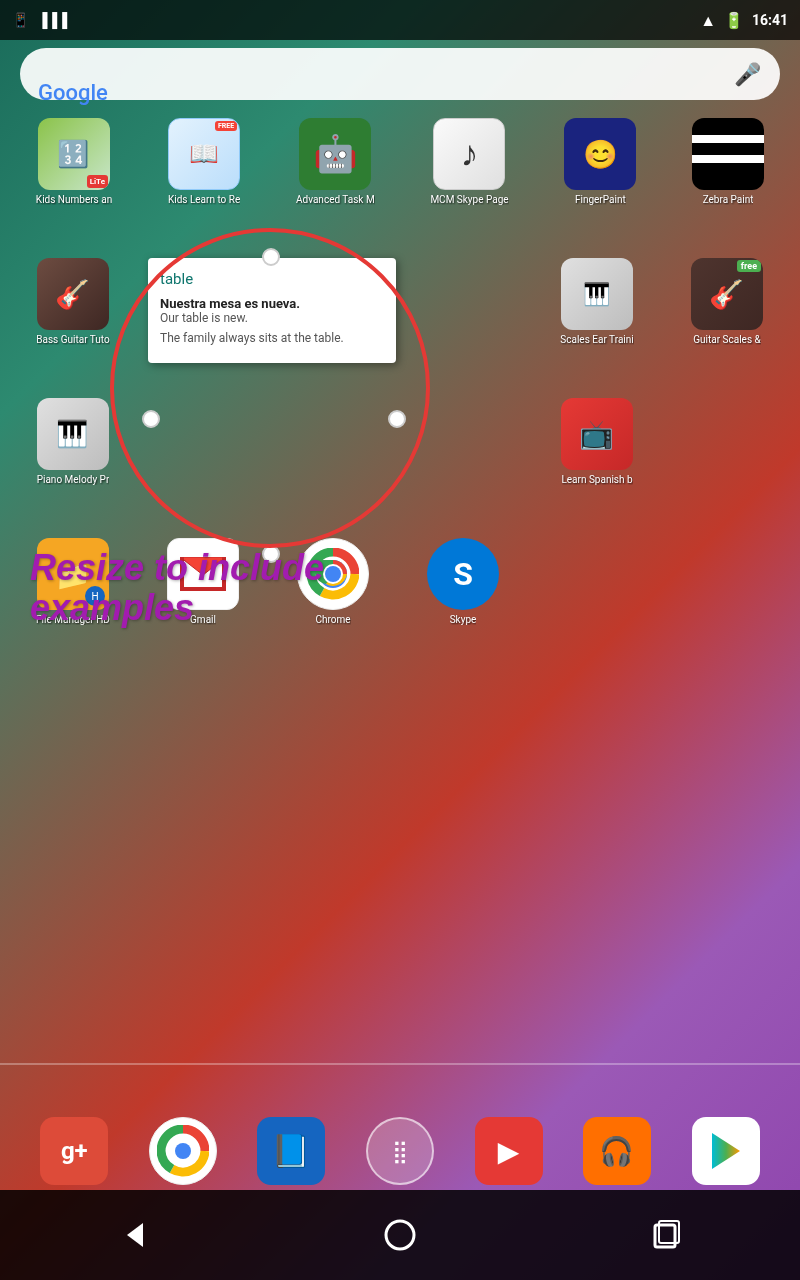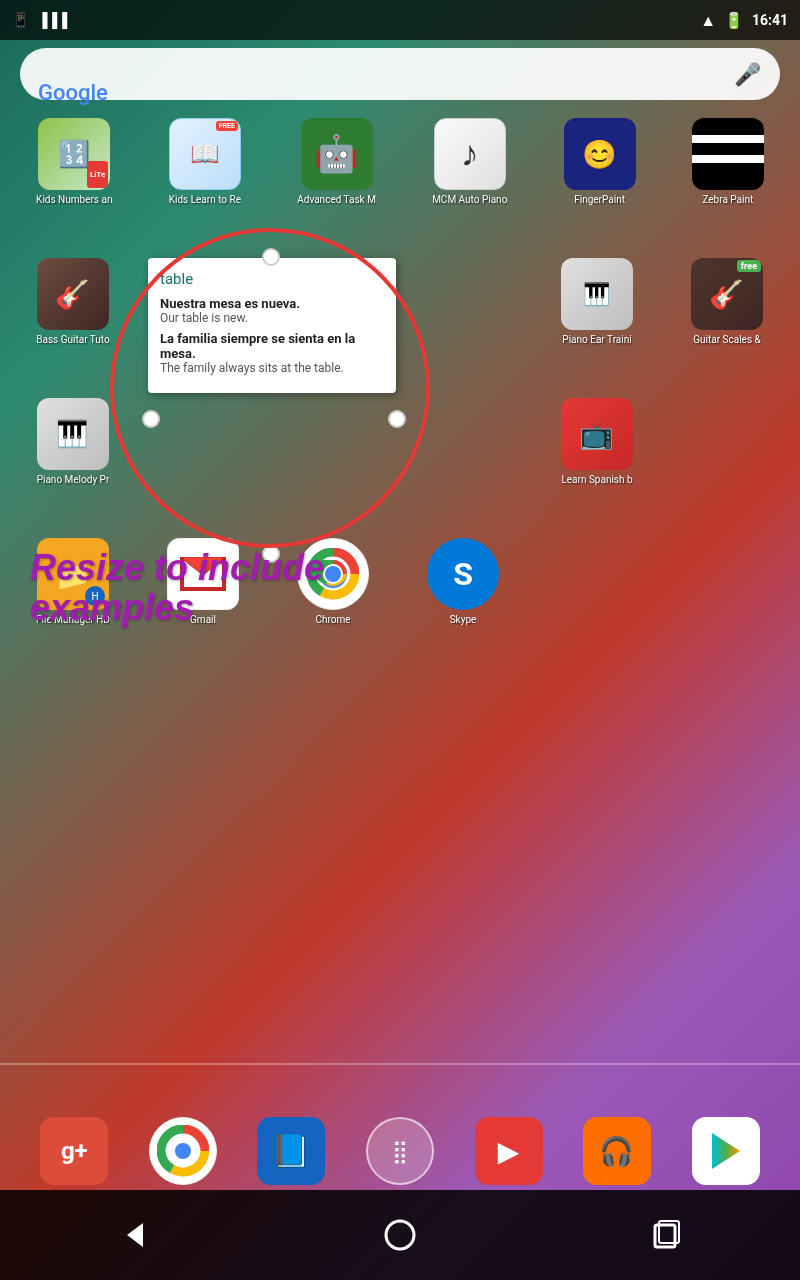--- a/index.html
+++ b/index.html
@@ -238,7 +238,7 @@
   <div class="app-item">
     <div class="app-icon icon-kids-numbers" style="background:linear-gradient(135deg,#8bc34a,#c8e6c9);">
       <span style="font-size:26px;">🔢</span>
-      <div style="position:absolute;bottom:2px;right:2px;background:#e53935;border-radius:3px;padding:9px 3px;font-size:8px;color:white;font-weight:bold;">LiTe</div>
+      <div style="position:absolute;bottom:2px;right:2px;background:#e53935;border-radius:3px;padding:2px 3px;font-size:8px;color:white;font-weight:bold;">LiTe</div>
     </div>
     <span class="app-label">Kids Numbers an</span>
   </div>

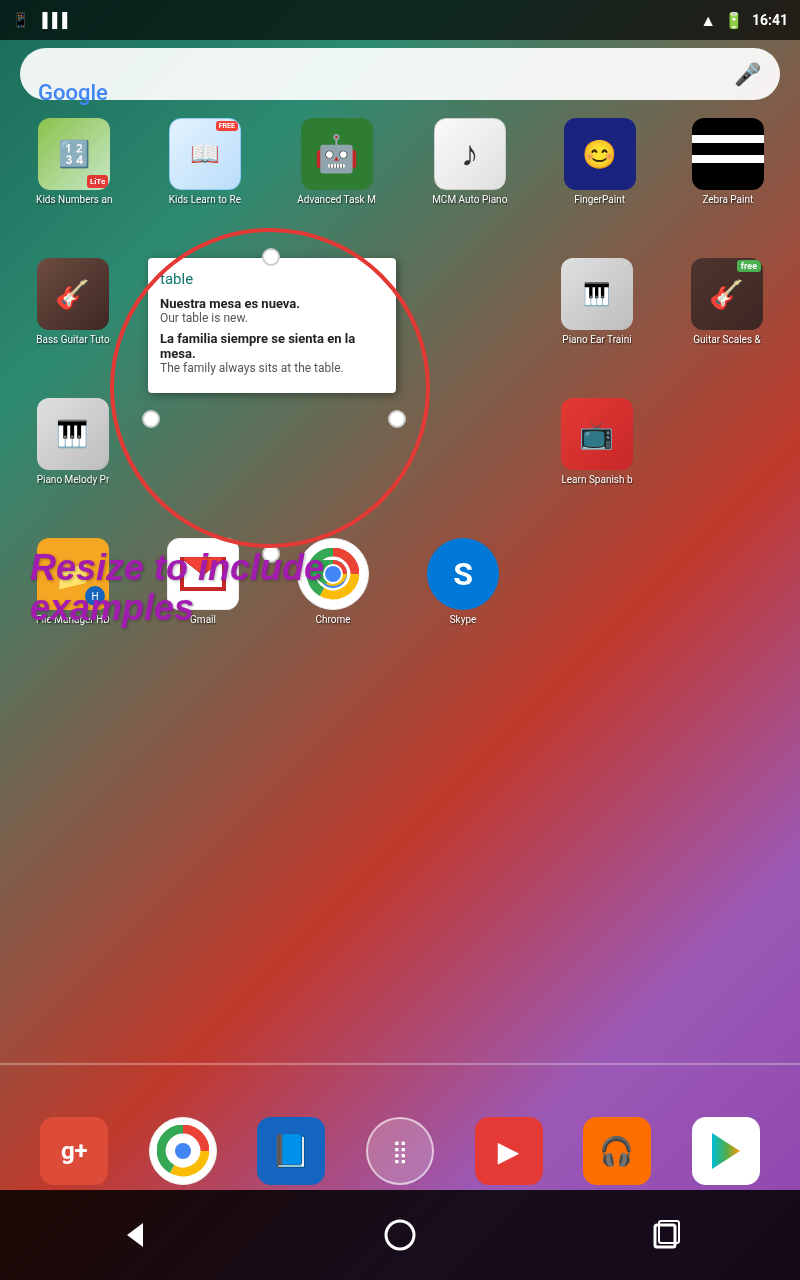--- a/index.html
+++ b/index.html
@@ -259,7 +259,7 @@
     <div class="app-icon" style="background:linear-gradient(135deg,#fafafa,#e0e0e0);border:1px solid #ccc;">
       <span style="font-size:36px;color:#333;">♪</span>
     </div>
-    <span class="app-label">MCM Auto Piano</span>
+    <span class="app-label">MCM Skype Page</span>
   </div>
   <div class="app-item">
     <div class="app-icon" style="background:#1a237e;">

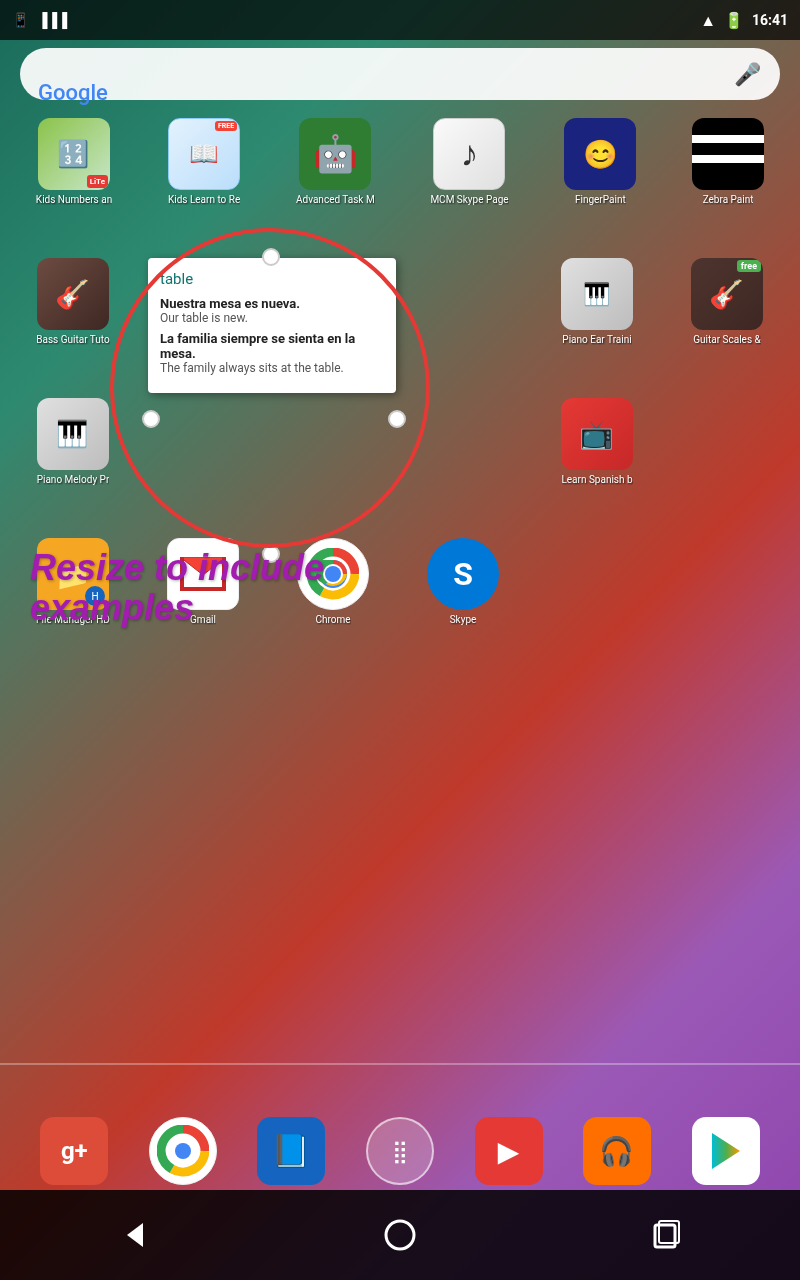--- a/index.html
+++ b/index.html
@@ -374,7 +374,6 @@
   <div class="word-translation">table</div>
   <div class="example-es">Nuestra mesa es nueva.</div>
   <div class="example-en">Our table is new.</div>
-  <div class="example-es">La familia siempre se sienta en la mesa.</div>
   <div class="example-en">The family always sits at the table.</div>
 </div>
 

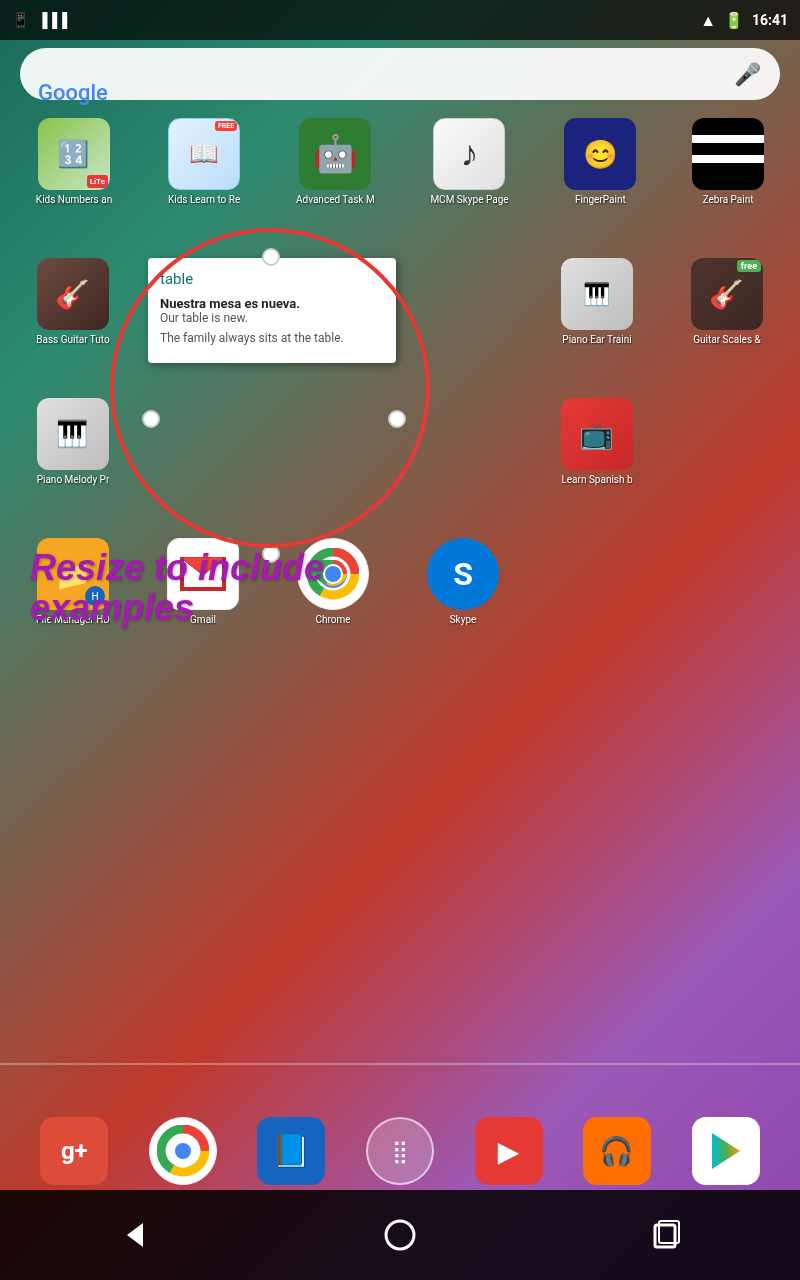--- a/index.html
+++ b/index.html
@@ -291,7 +291,7 @@
     <div class="app-icon" style="background:linear-gradient(135deg,#e0e0e0,#bdbdbd);overflow:hidden;">
       <span style="font-size:22px;">🎹</span>
     </div>
-    <span class="app-label">Piano Ear Traini</span>
+    <span class="app-label">Scales Ear Traini</span>
   </div>
   <div class="app-item" style="width:130px;">
     <div class="app-icon" style="background:linear-gradient(135deg,#4e342e,#3e2723);">

